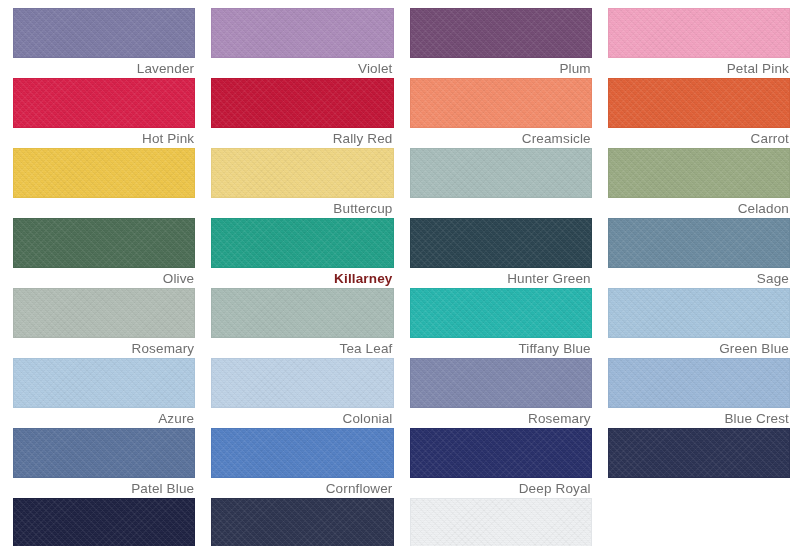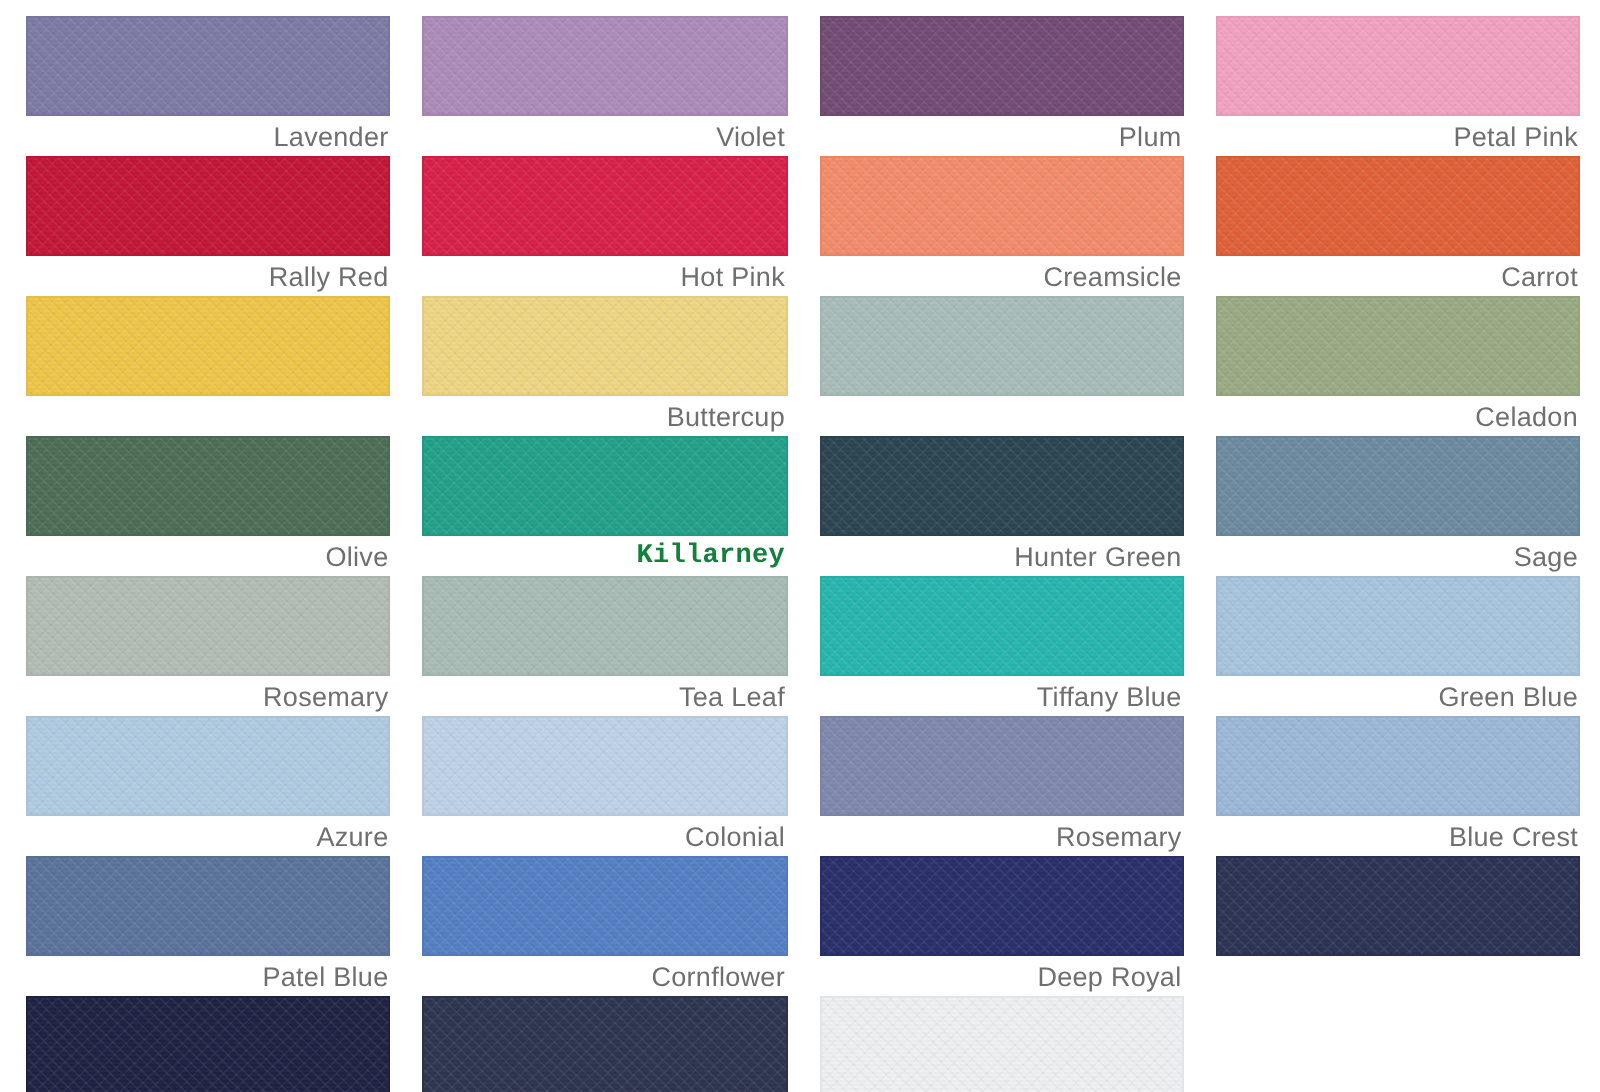--- a/index.html
+++ b/index.html
@@ -124,14 +124,14 @@
       <div class="swatch-label">Petal Pink</div>
     </div>
     <div class="swatch-cell">
+      <div class="swatch-chip" style="background-color: rgb(216, 32, 74);"></div>
+      <div class="swatch-label">Hot Pink</div>
+    </div>
+    <div class="swatch-cell">
       <div class="swatch-chip" style="background-color: rgb(195, 22, 56);"></div>
       <div class="swatch-label">Rally Red</div>
     </div>
     <div class="swatch-cell">
-      <div class="swatch-chip" style="background-color: rgb(216, 32, 74);"></div>
-      <div class="swatch-label">Hot Pink</div>
-    </div>
-    <div class="swatch-cell">
       <div class="swatch-chip" style="background-color: rgb(243, 140, 107);"></div>
       <div class="swatch-label">Creamsicle</div>
     </div>

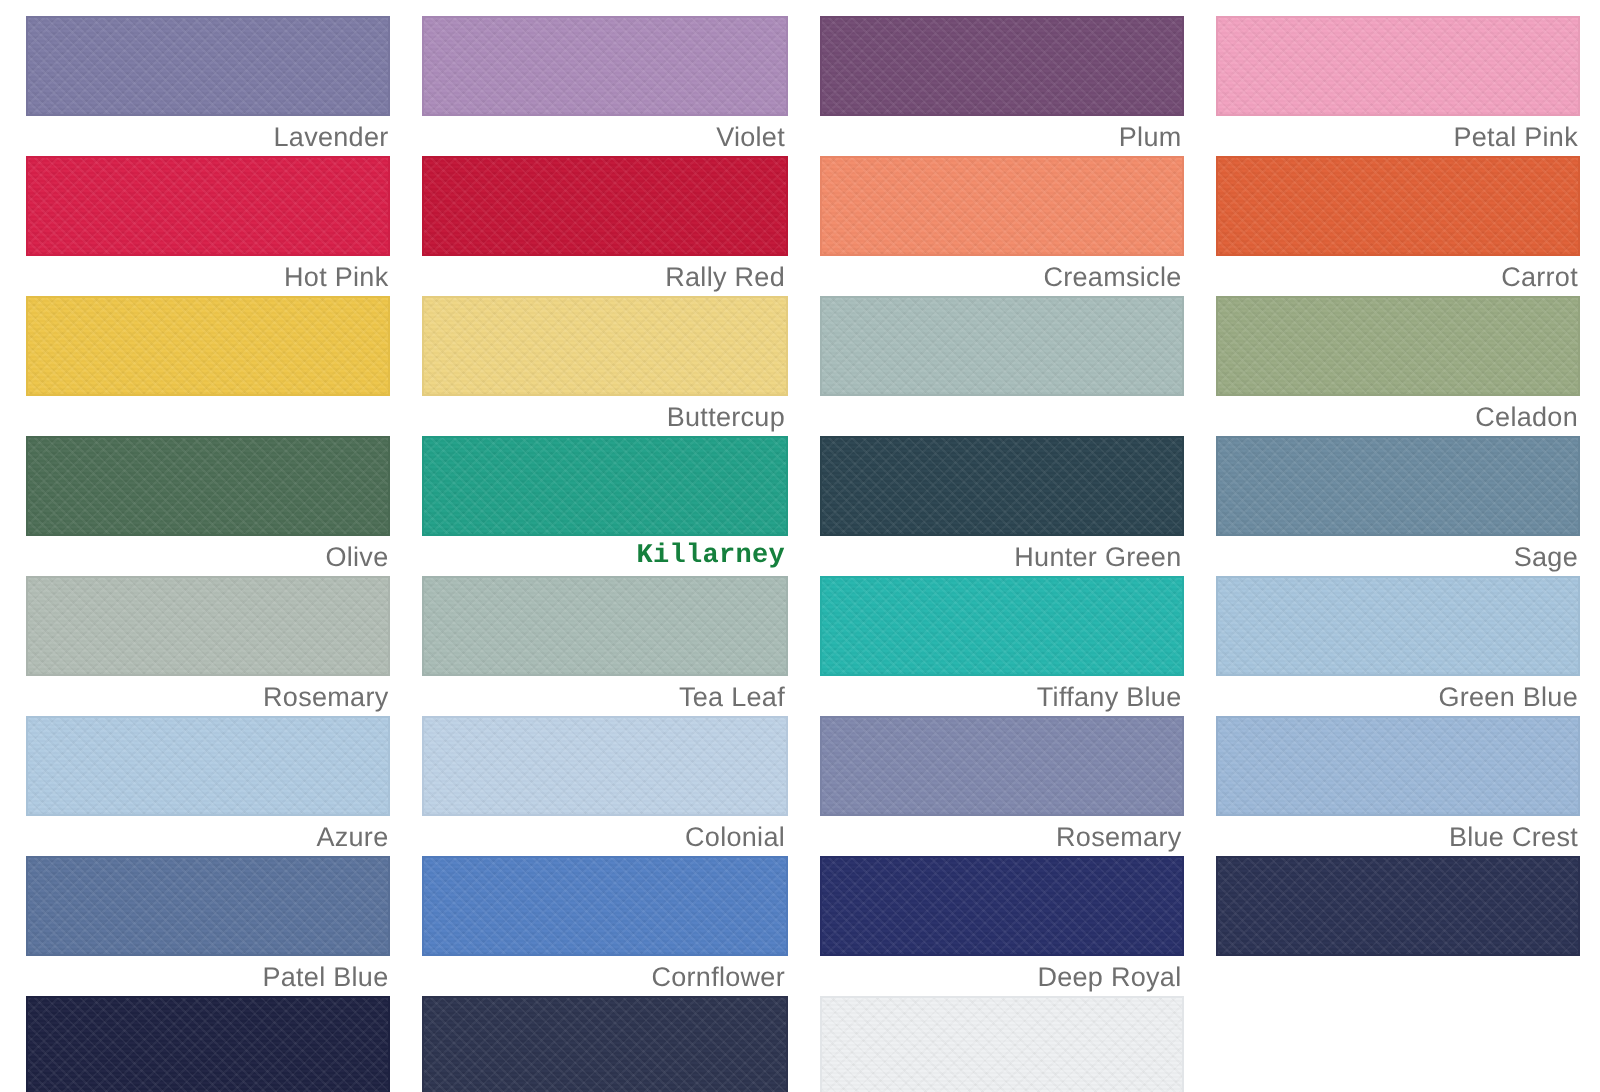--- a/index.html
+++ b/index.html
@@ -99,8 +99,7 @@
 
   .swatch-label.is-highlighted {
     font-weight: bold;
-    color: #15803d;
-    font-family: Liberation Mono, monospace;
+    color: #7f1d1d;
   }
 </style>
 </head>

